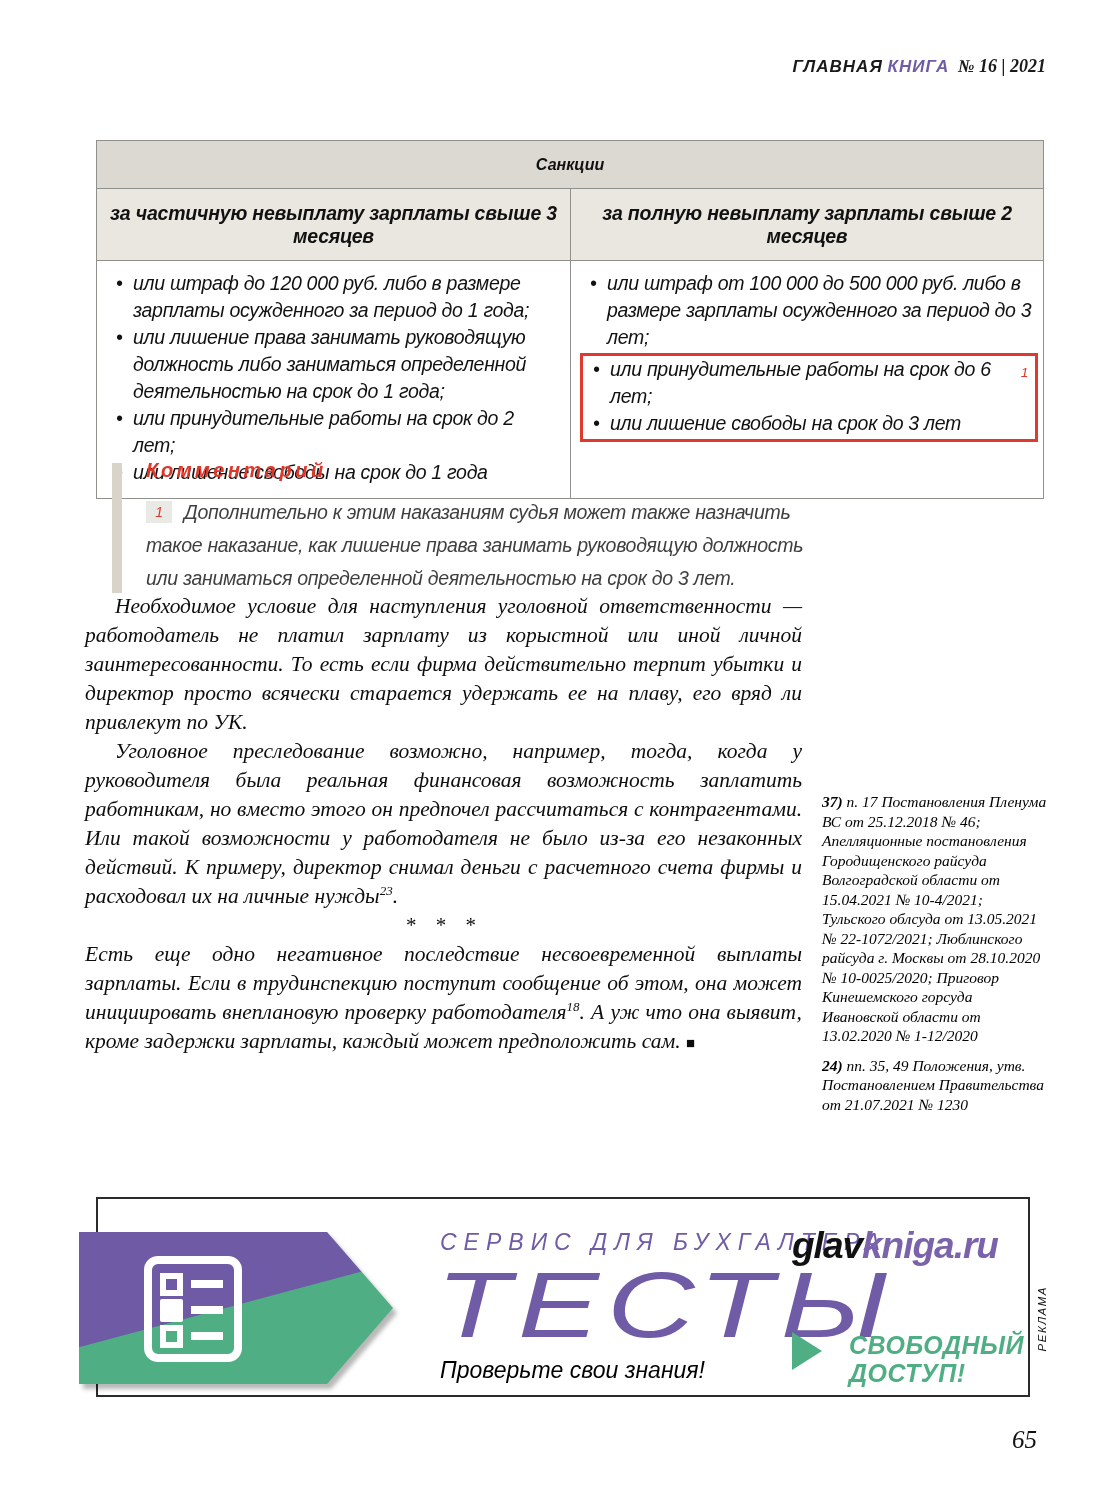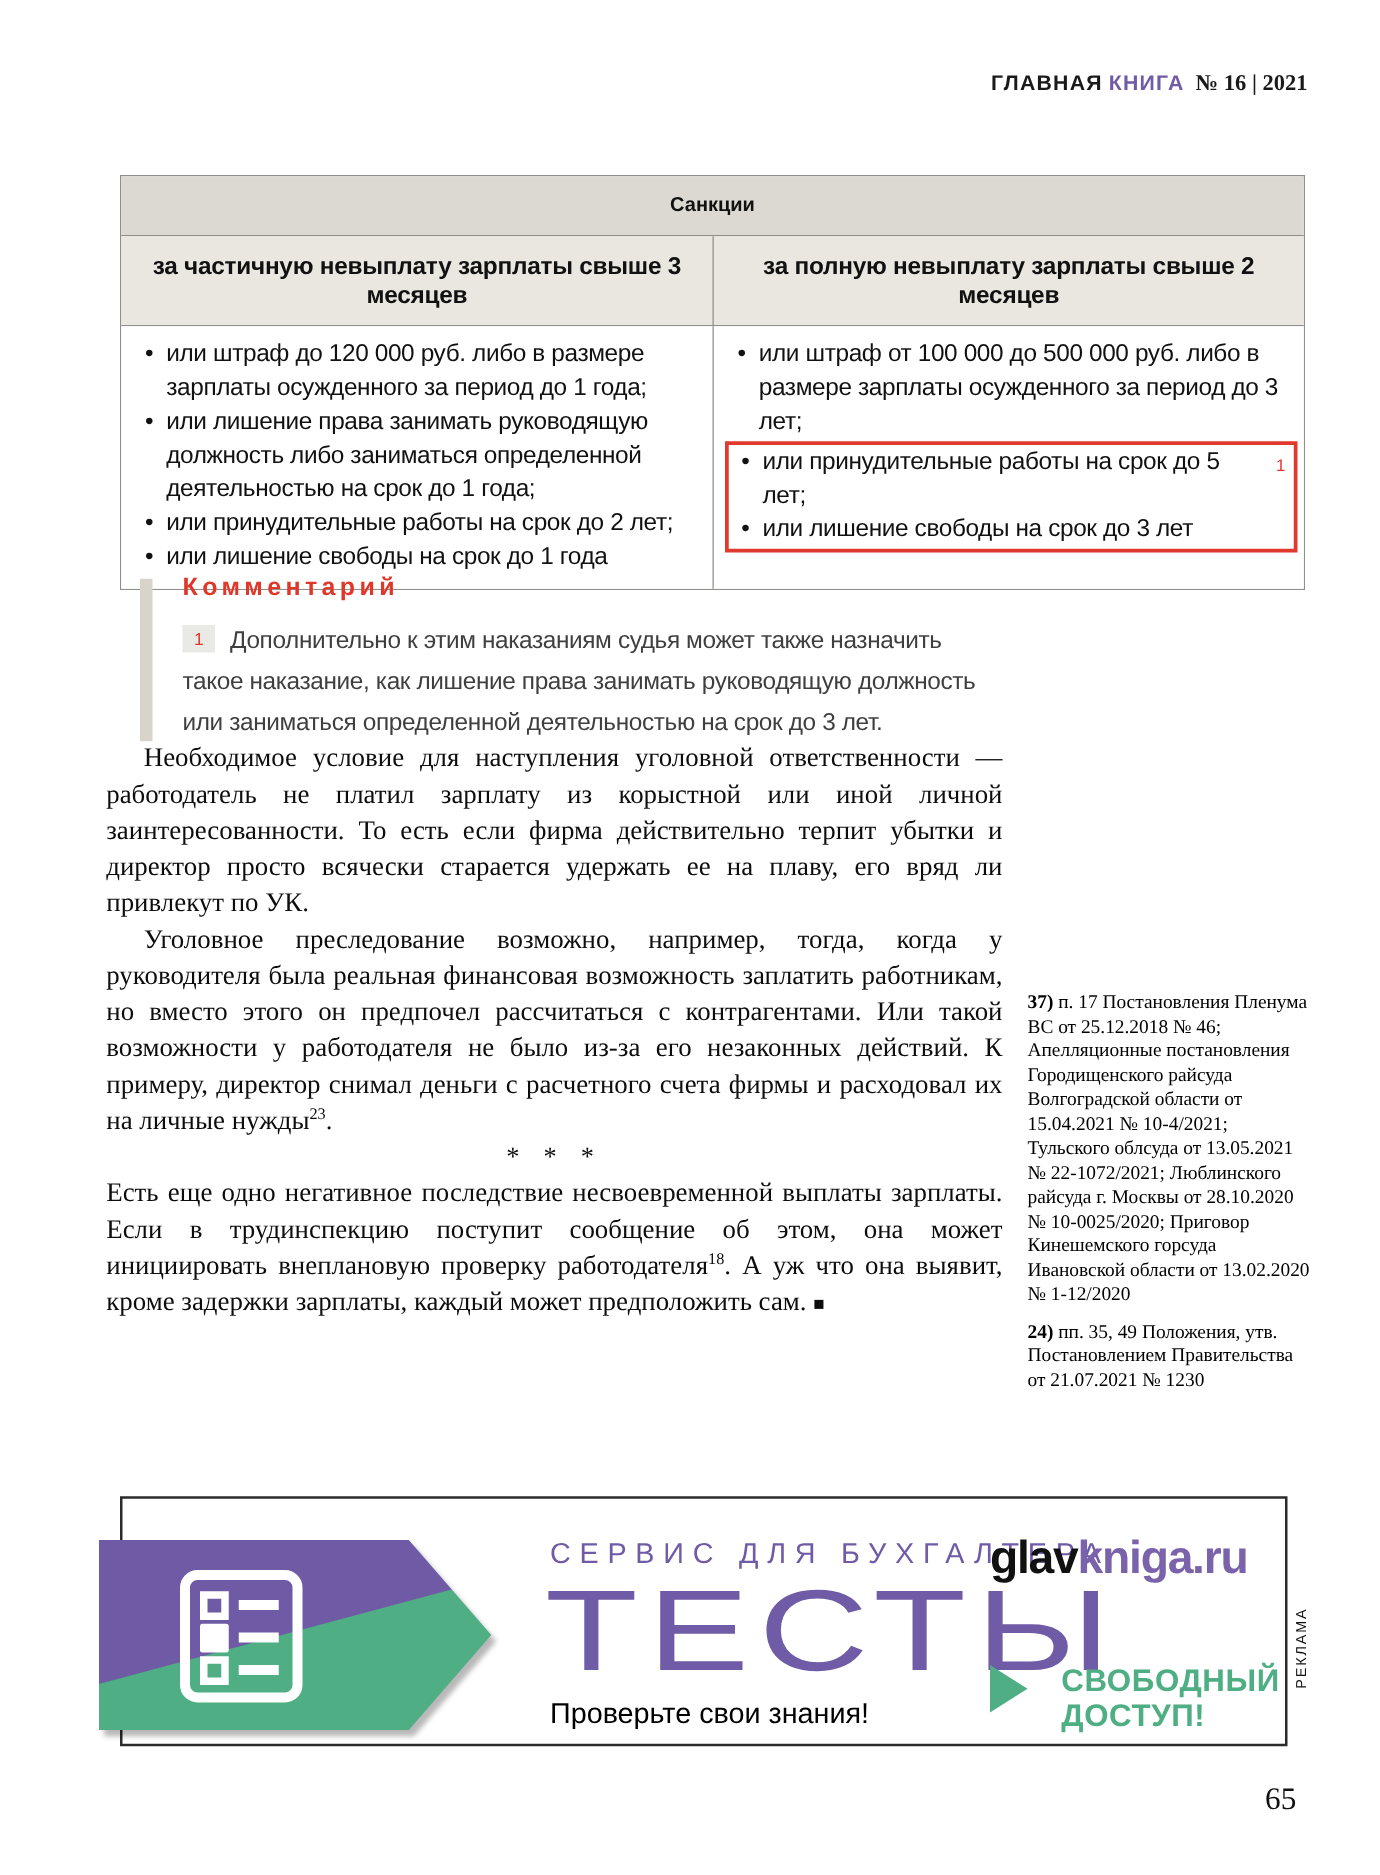--- a/index.html
+++ b/index.html
@@ -4,7 +4,7 @@
 <style>
   html,body{margin:0;padding:0;background:#fff;}
   .page{position:relative;width:1104px;height:1500px;background:#ffffff;overflow:hidden;
-        font-family:"Liberation Sans",sans-serif;color:#111;}
+        font-family:"Liberation Sans",sans-serif;color:#111;font-style:italic;}
 
   
   .mag-header{position:absolute;top:56px;right:58px;font-size:17px;white-space:nowrap;}

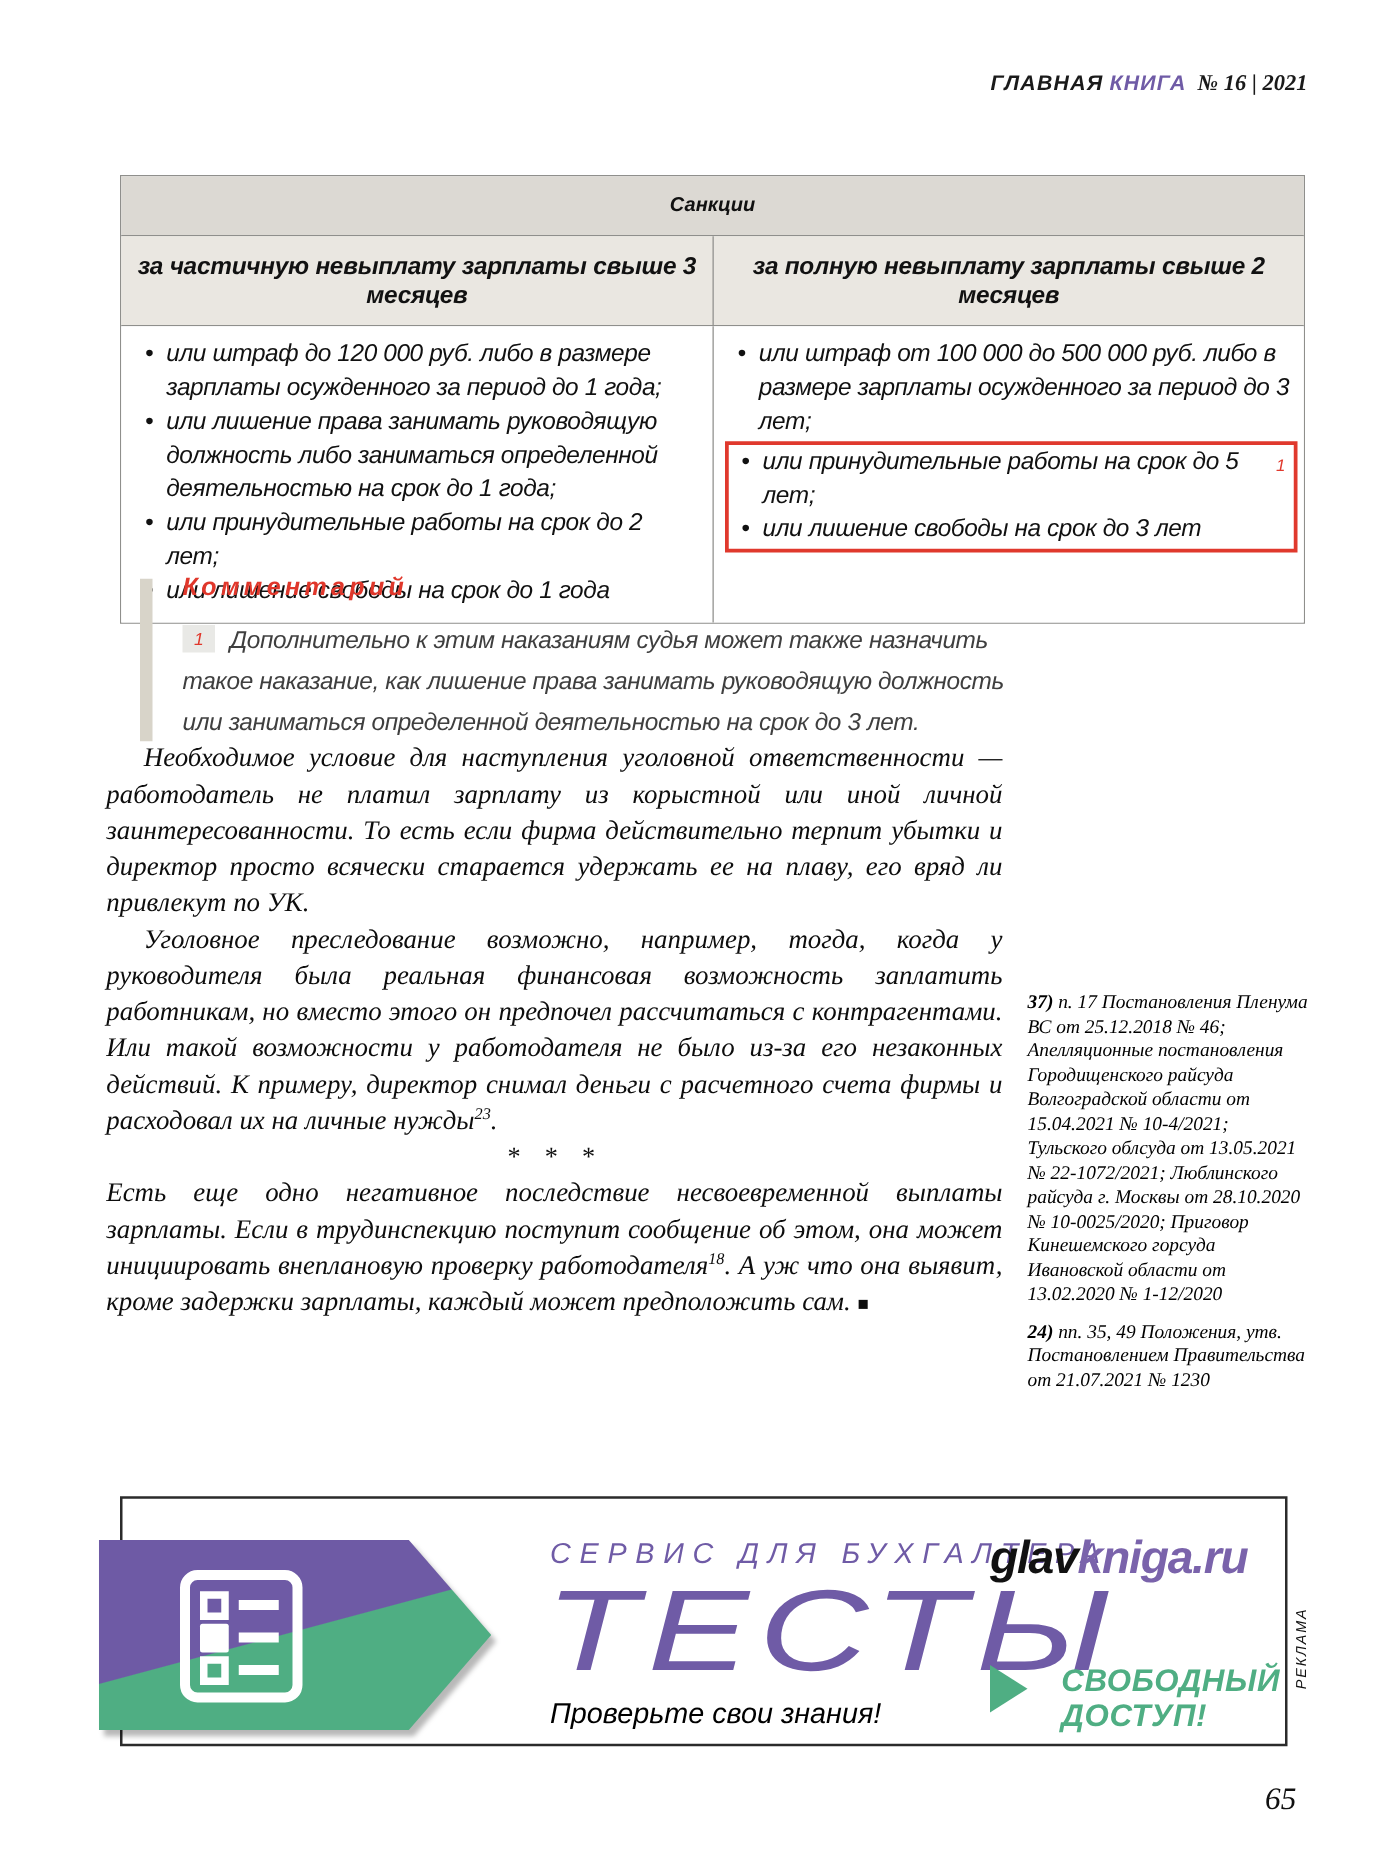--- a/index.html
+++ b/index.html
@@ -110,7 +110,7 @@
         <div class="hl-box">
           <span class="hl-ref">1</span>
           <ul class="bullets">
-            <li>или принудительные работы на срок до 5 лет;</li>
+            <li>или принудительные работы на срок до 6 лет;</li>
             <li>или лишение свободы на срок до 3 лет</li>
           </ul>
         </div>

